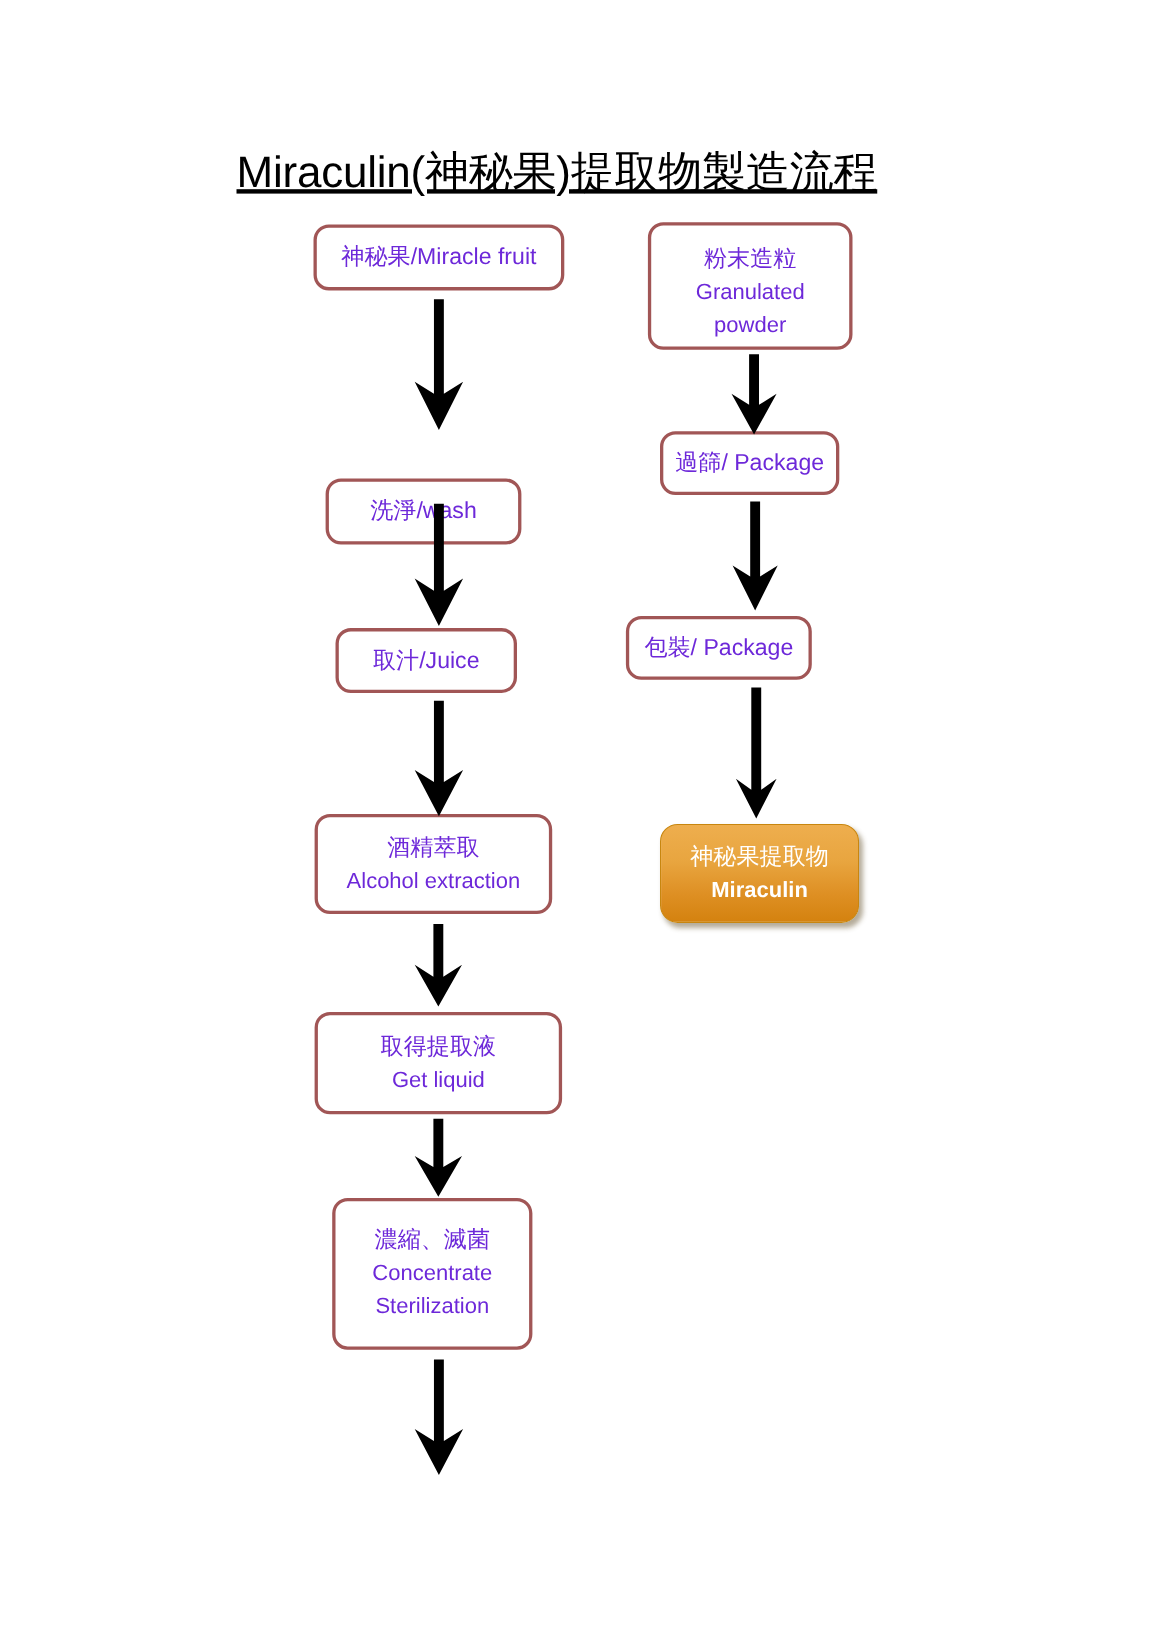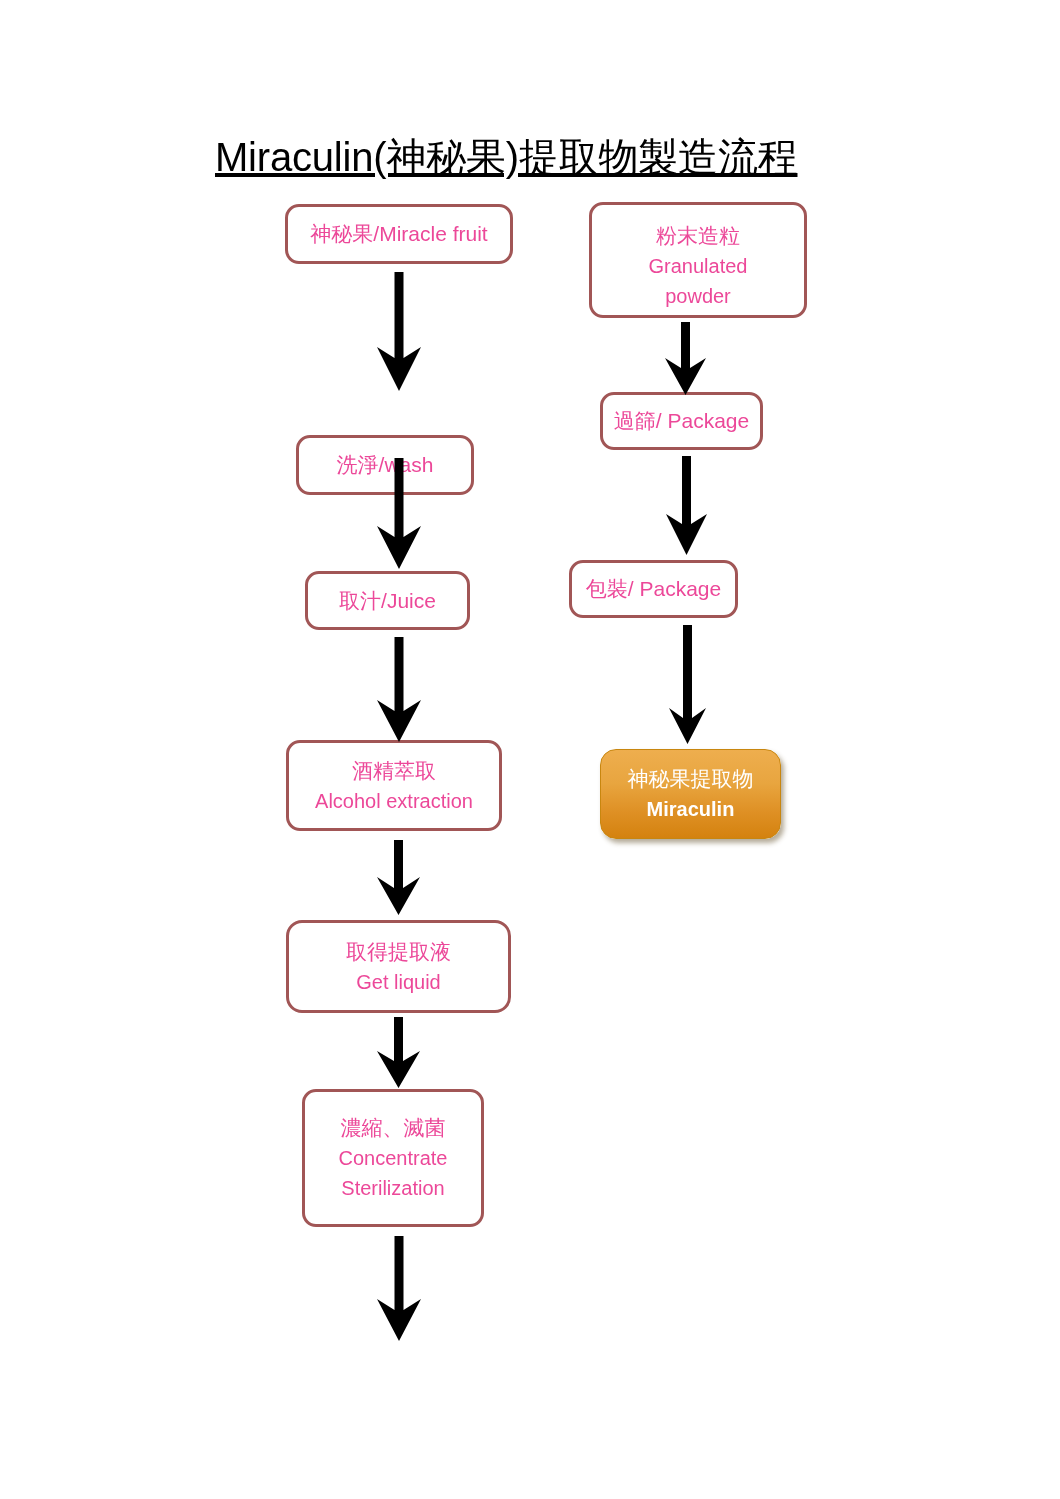--- a/index.html
+++ b/index.html
@@ -45,7 +45,7 @@
     background: #ffffff;
     border: 3px solid #a15656;
     border-radius: 14px;
-    color: #ec4899;
+    color: #6d28d9;
     display: flex;
     flex-direction: column;
     align-items: center;

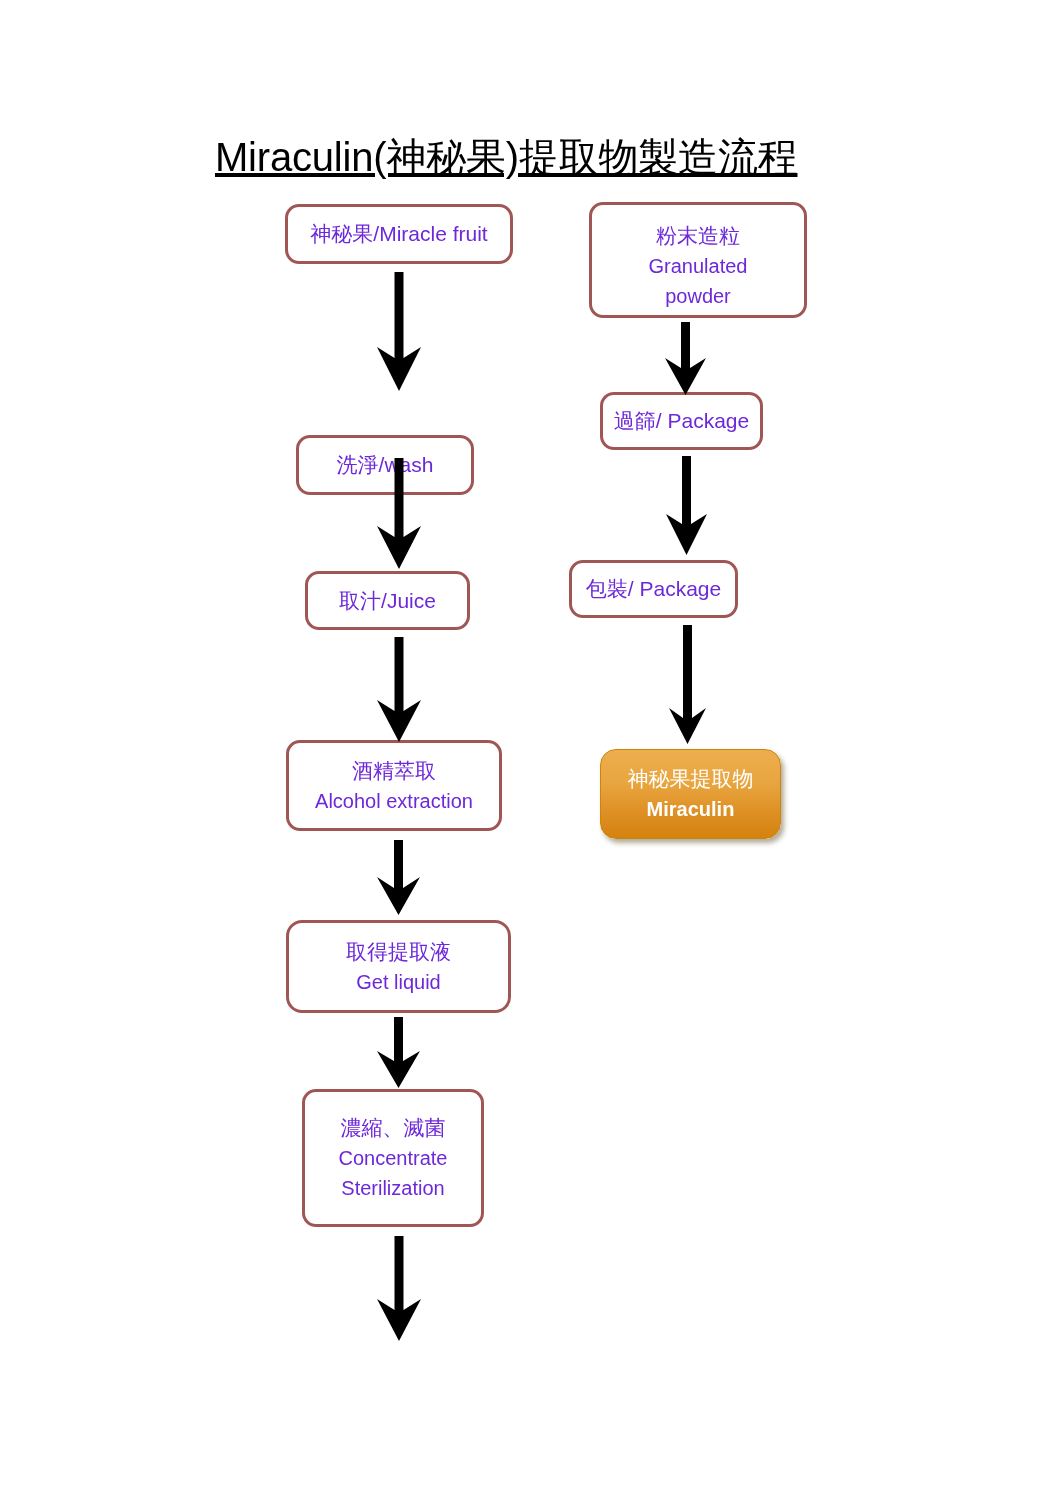--- a/index.html
+++ b/index.html
@@ -153,7 +153,7 @@
     <span class="line lat">Sterilization</span>
   </div>
 
-  <div class="node clip" style="left:589px; top:202px; width:218px; height:116px;">
+  <div class="node clip" style="left:589px; top:202px; width:186px; height:116px;">
     <span class="line cjk">粉末造粒</span>
     <span class="line lat">Granulated</span>
     <span class="line lat">powder</span>

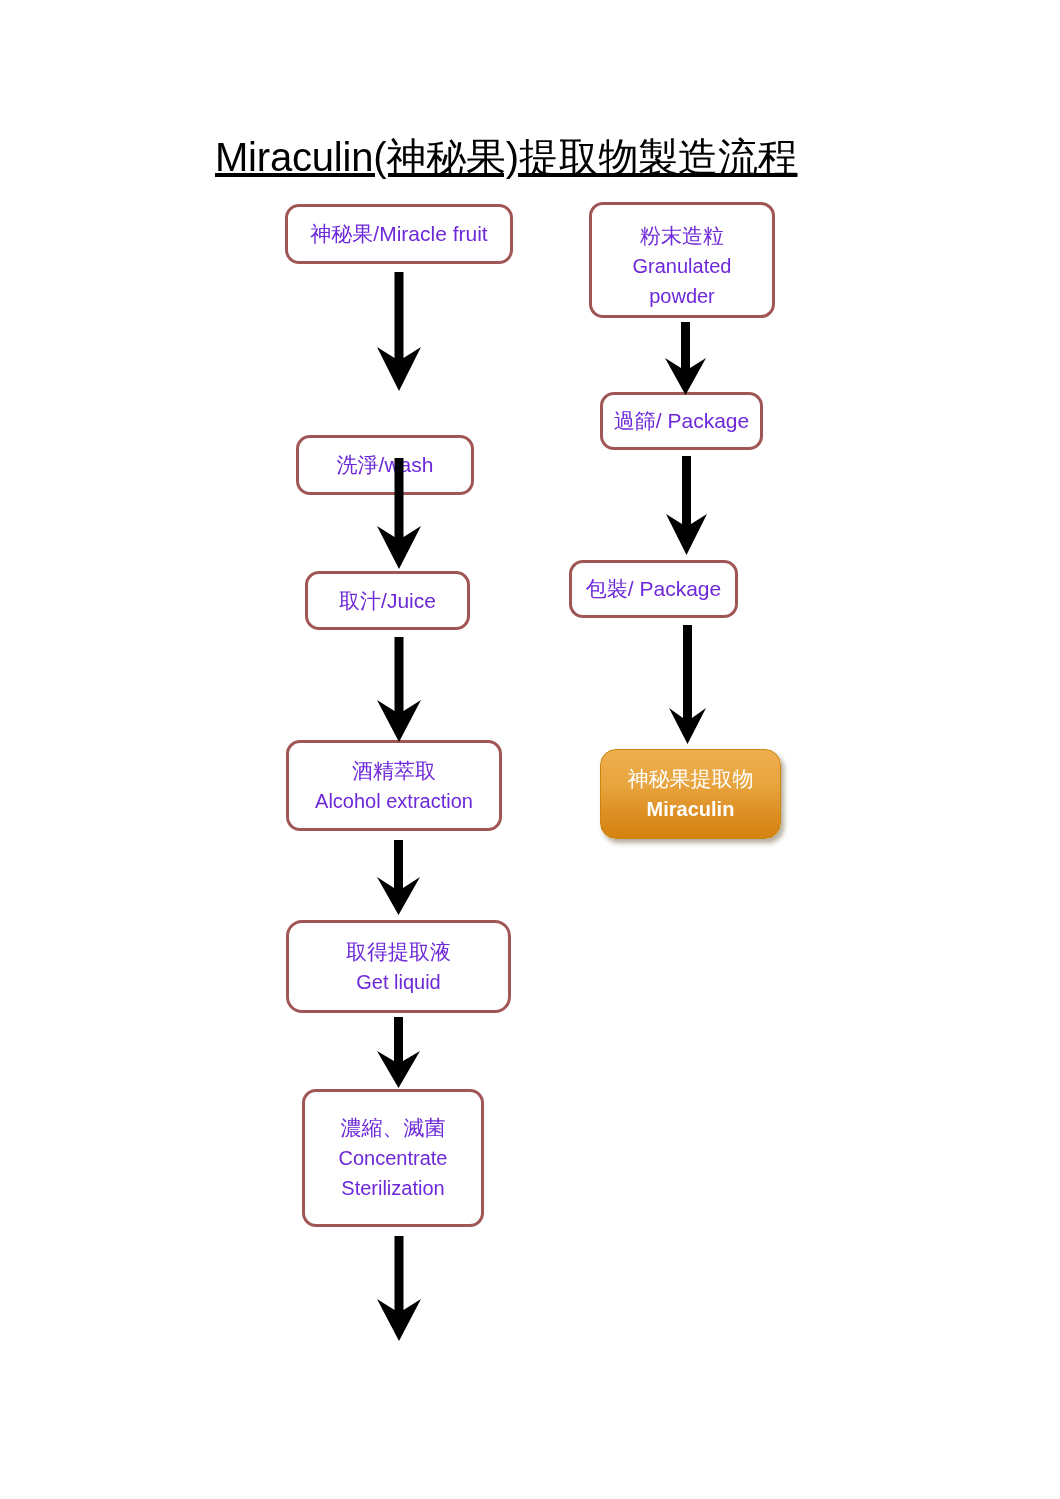--- a/index.html
+++ b/index.html
@@ -142,7 +142,7 @@
     <span class="line lat">Alcohol extraction</span>
   </div>
 
-  <div class="node" style="left:286px; top:920px; width:225px; height:93px;border-radius:16px;">
+  <div class="node" style="left:286px; top:920px; width:225px; height:93px;">
     <span class="line cjk">取得提取液</span>
     <span class="line lat">Get liquid</span>
   </div>

